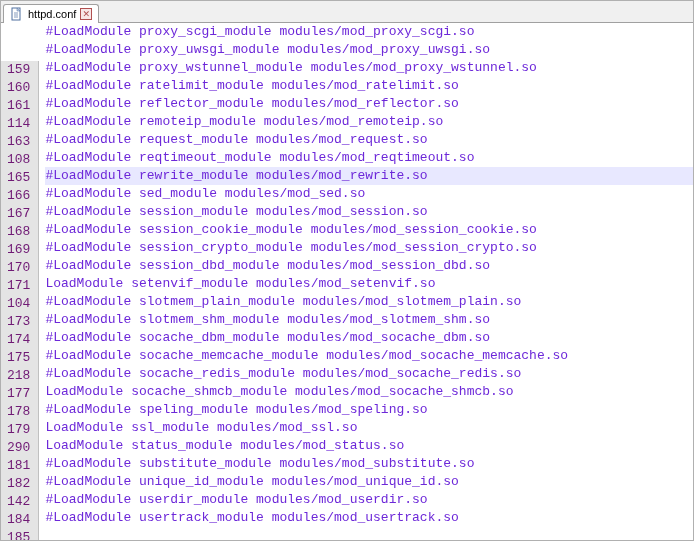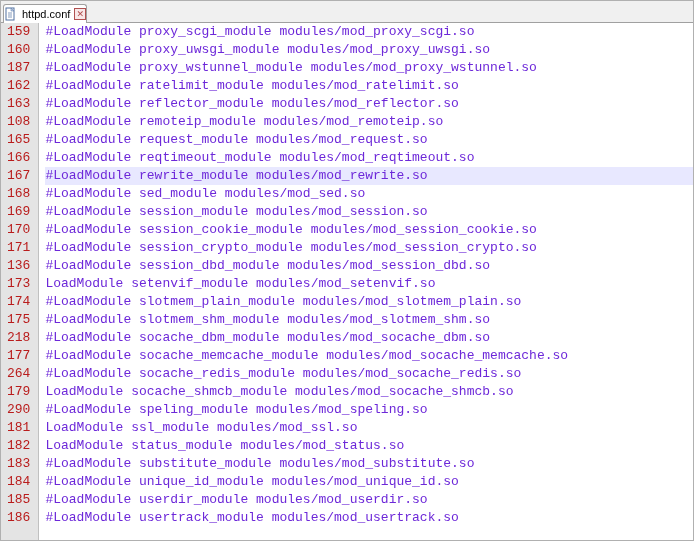--- a/index.html
+++ b/index.html
@@ -24,7 +24,7 @@
     background: #fff;
     border: 1px solid #a0a0a0;
     border-bottom: none;
-    padding: 2px 0;
+    padding: 2px 6px;
     font-family: Tahoma, sans-serif;
     font-size: 11px;
     display: flex;

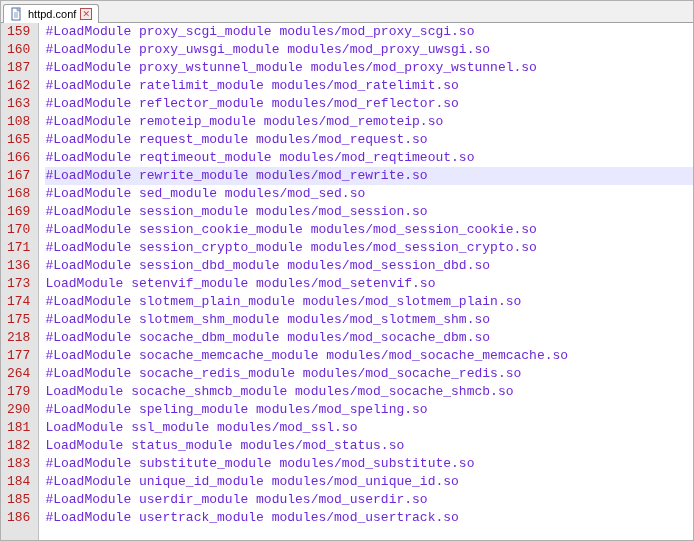--- a/index.html
+++ b/index.html
@@ -60,12 +60,13 @@
   }
   .gutter {
     background: #e4e4e4;
-    color: #b91c1c;
+    color: #701a75;
     text-align: left;
     padding: 0 8px 0 6px;
     border-right: 1px solid #c0c0c0;
     user-select: none;
     line-height: 18px;
+    margin-top: 38px;
   }
   .code {
     flex: 1;

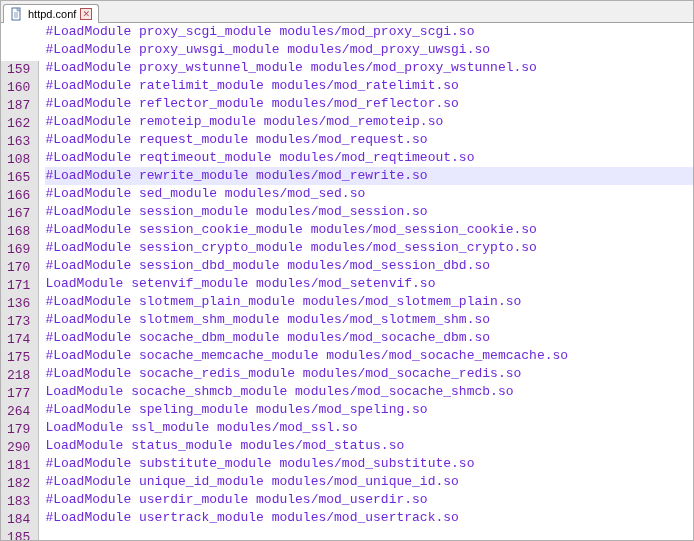--- a/index.html
+++ b/index.html
@@ -108,7 +108,7 @@
   <div class="gutter" id="gutter">
       <div class="gutter-line">159</div>
       <div class="gutter-line">160</div>
-      <div class="gutter-line">187</div>
+      <div class="gutter-line">161</div>
       <div class="gutter-line">162</div>
       <div class="gutter-line">163</div>
       <div class="gutter-line">108</div>

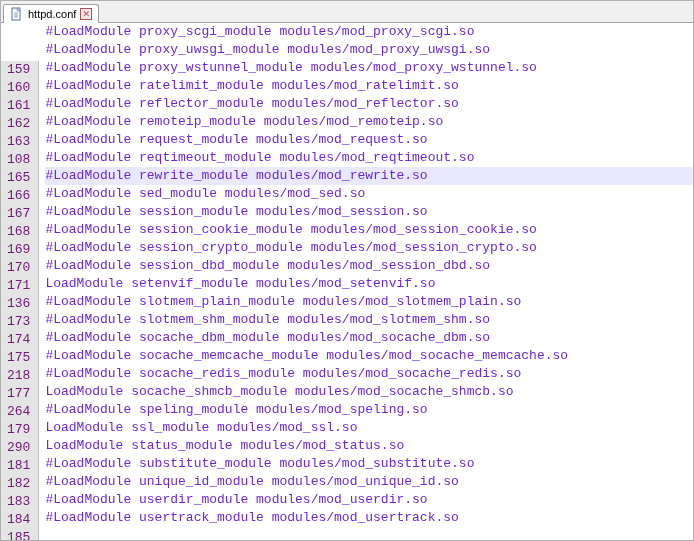--- a/index.html
+++ b/index.html
@@ -109,7 +109,7 @@
       <div class="gutter-line">159</div>
       <div class="gutter-line">160</div>
       <div class="gutter-line">161</div>
-      <div class="gutter-line">162</div>
+      <div class="gutter-line">114</div>
       <div class="gutter-line">163</div>
       <div class="gutter-line">108</div>
       <div class="gutter-line">165</div>

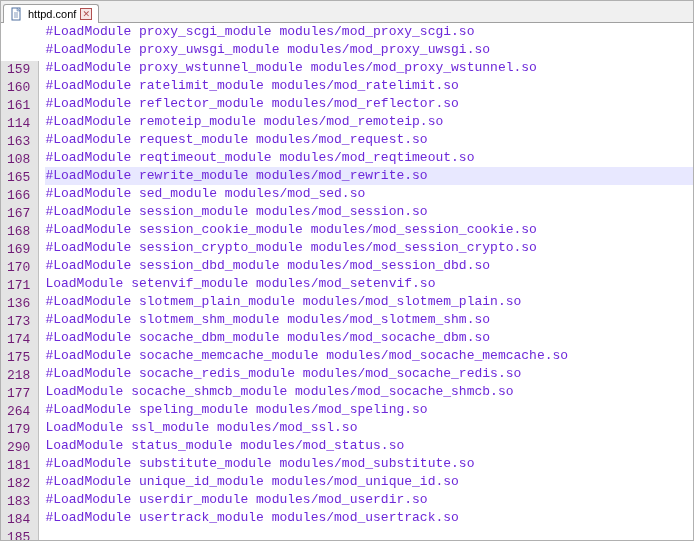--- a/index.html
+++ b/index.html
@@ -119,7 +119,7 @@
       <div class="gutter-line">169</div>
       <div class="gutter-line">170</div>
       <div class="gutter-line">171</div>
-      <div class="gutter-line">136</div>
+      <div class="gutter-line">104</div>
       <div class="gutter-line">173</div>
       <div class="gutter-line">174</div>
       <div class="gutter-line">175</div>

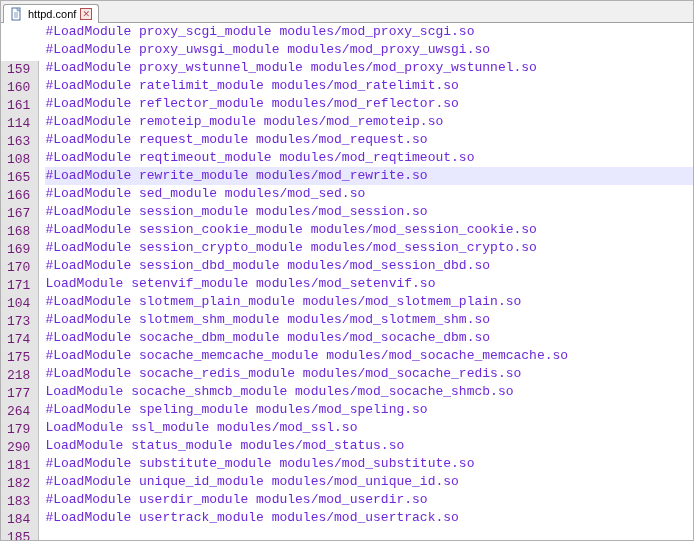--- a/index.html
+++ b/index.html
@@ -125,7 +125,7 @@
       <div class="gutter-line">175</div>
       <div class="gutter-line">218</div>
       <div class="gutter-line">177</div>
-      <div class="gutter-line">264</div>
+      <div class="gutter-line">178</div>
       <div class="gutter-line">179</div>
       <div class="gutter-line">290</div>
       <div class="gutter-line">181</div>

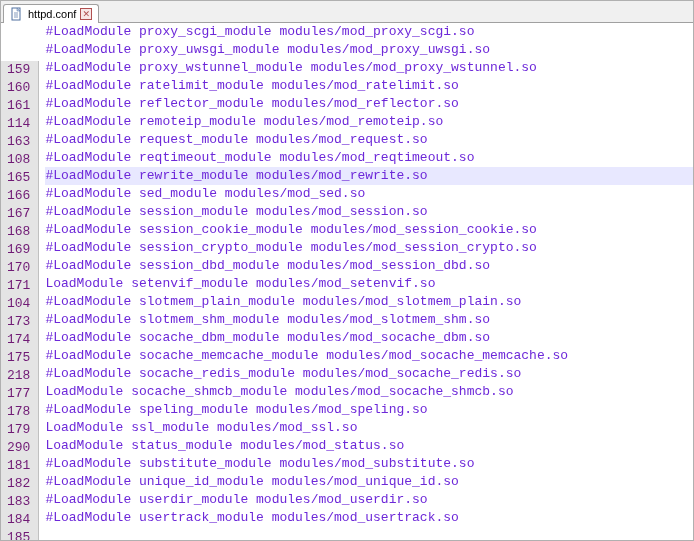--- a/index.html
+++ b/index.html
@@ -130,7 +130,7 @@
       <div class="gutter-line">290</div>
       <div class="gutter-line">181</div>
       <div class="gutter-line">182</div>
-      <div class="gutter-line">183</div>
+      <div class="gutter-line">142</div>
       <div class="gutter-line">184</div>
       <div class="gutter-line">185</div>
       <div class="gutter-line">186</div>

